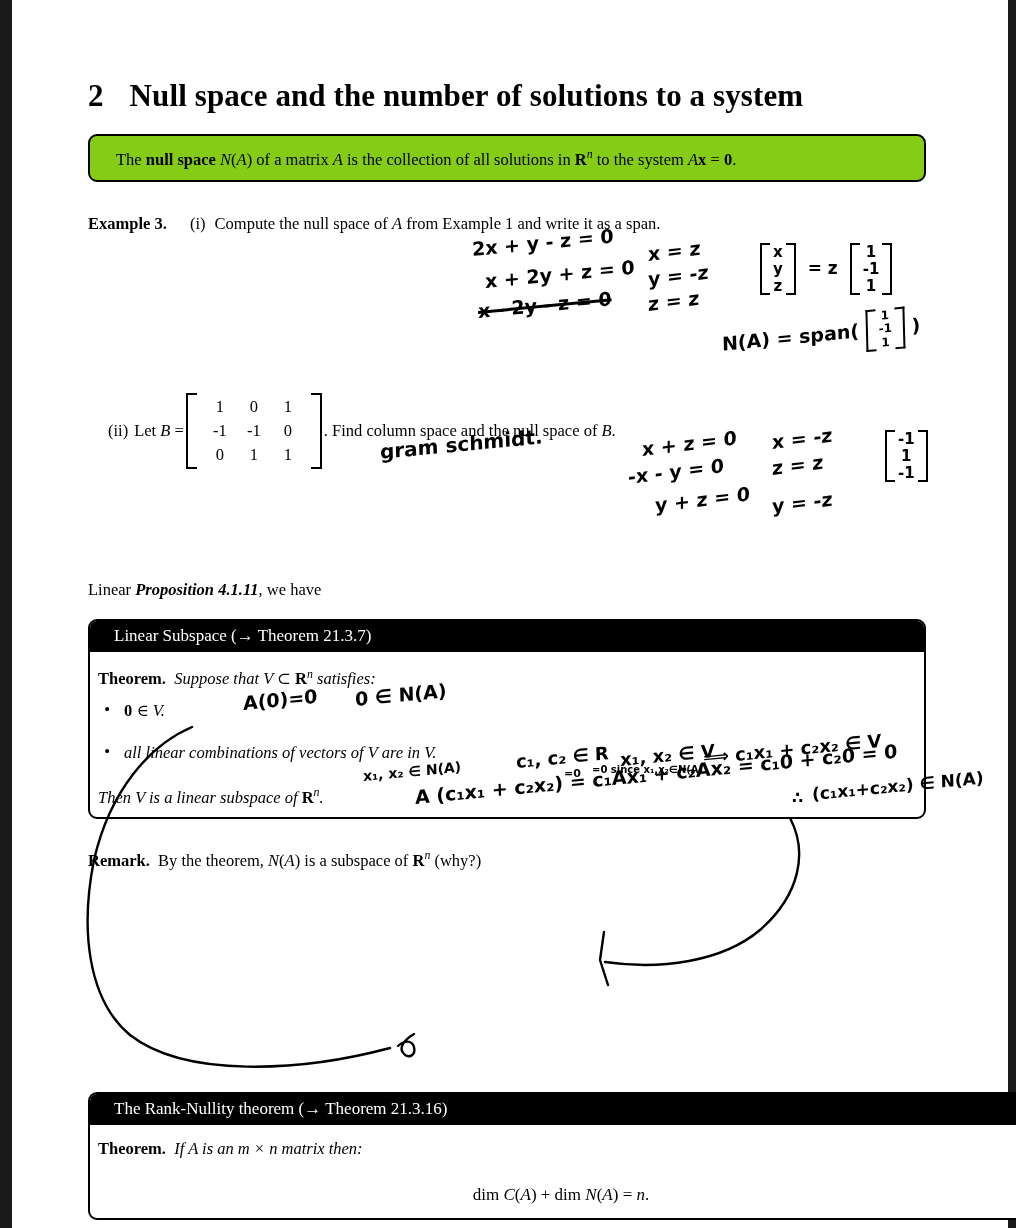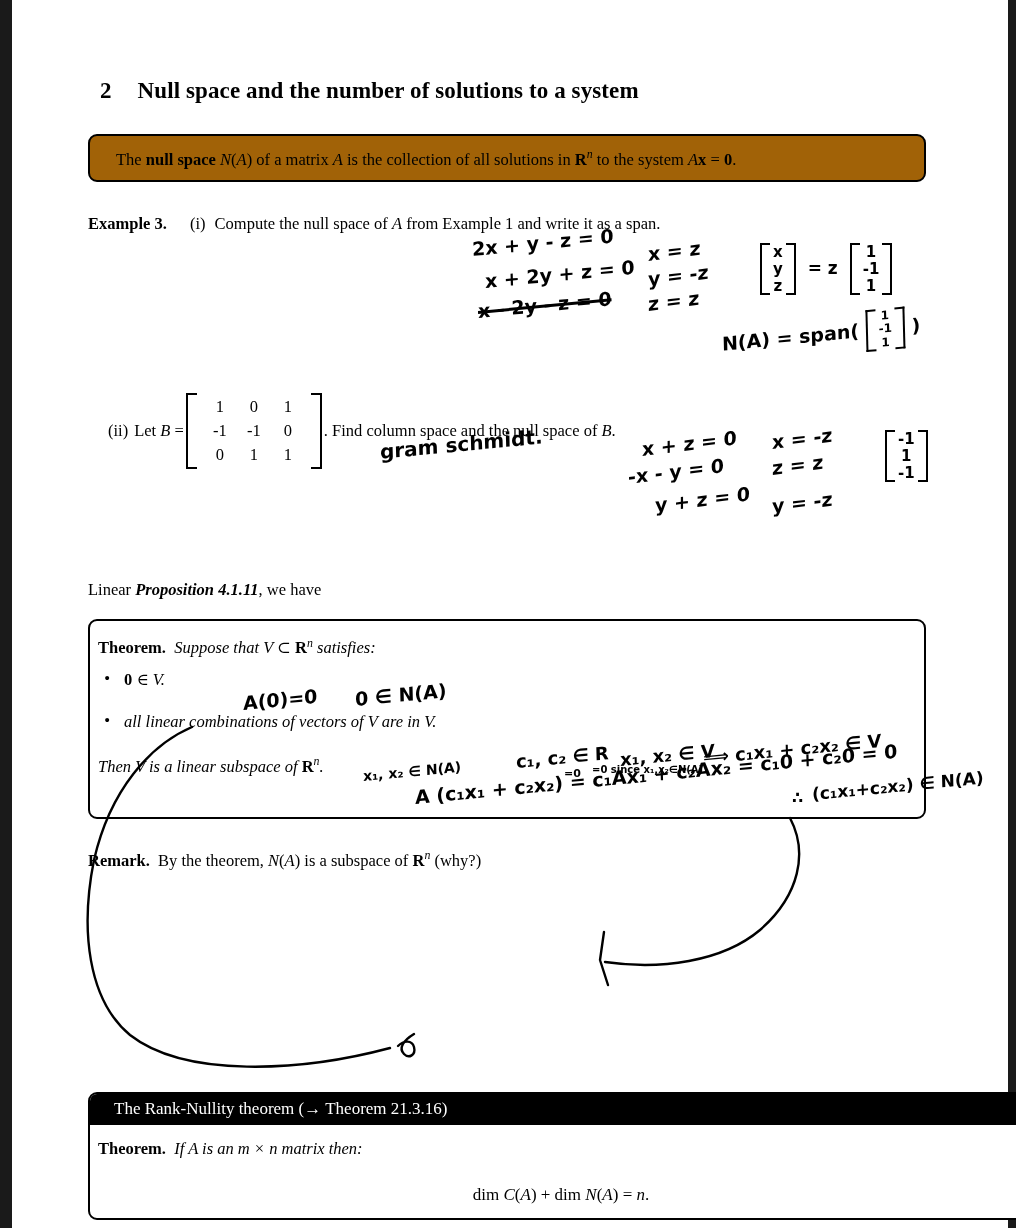--- a/index.html
+++ b/index.html
@@ -35,9 +35,9 @@
   
   #section-heading {
     position: absolute;
-    left: 100px;
+    left: 88px;
     top: 78px;
-    font-size: 23px;
+    font-size: 31px;
     font-weight: bold;
     letter-spacing: 0.1px;
     white-space: nowrap;

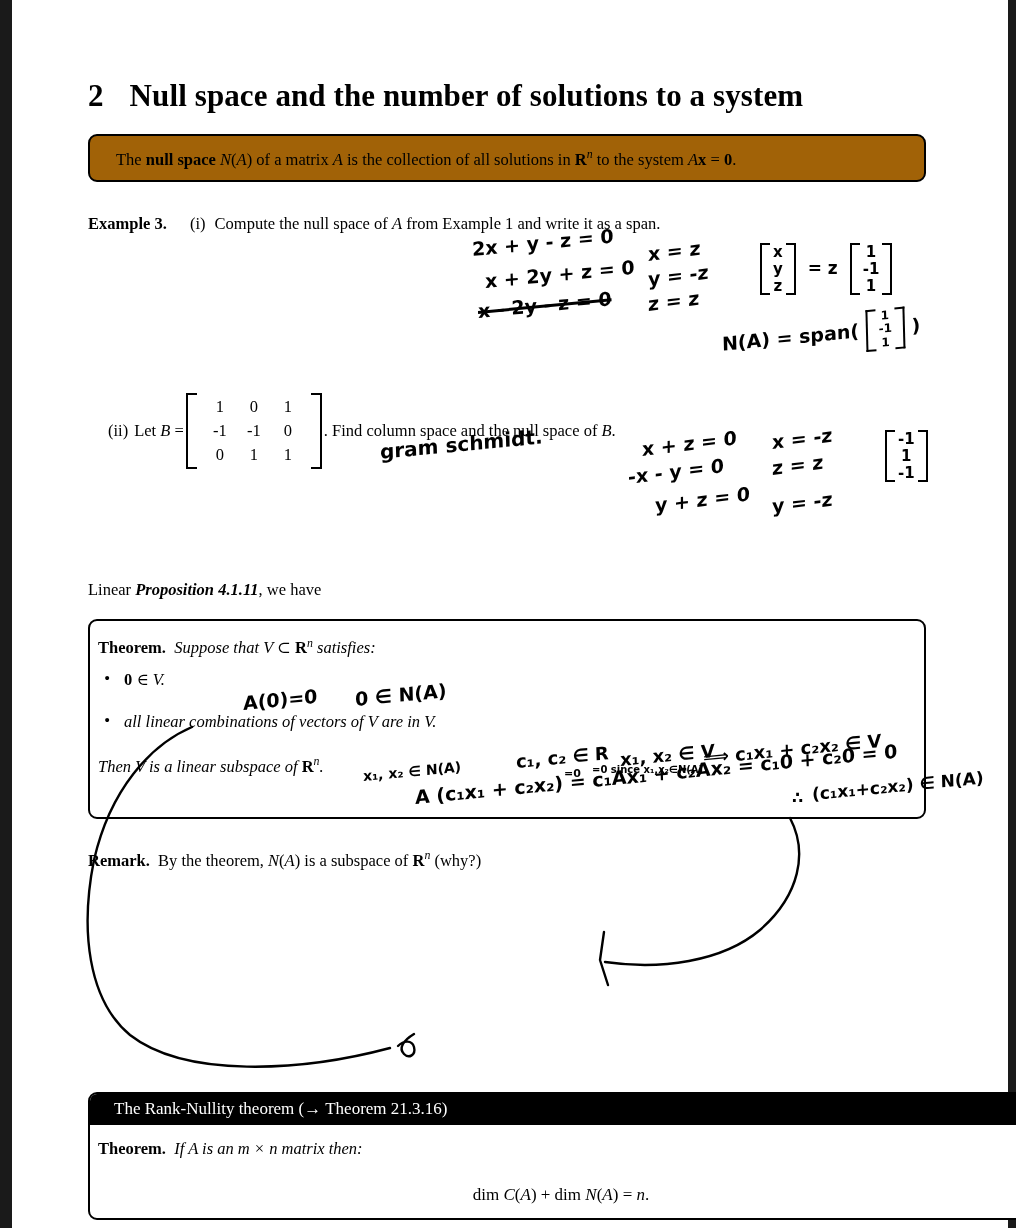--- a/index.html
+++ b/index.html
@@ -50,7 +50,7 @@
     position: absolute;
     border: 2.5px solid #000;
     border-radius: 9px;
-    background: #a16207;
+    background: #84cc16;
     box-sizing: border-box;
   }
   #definition-box {

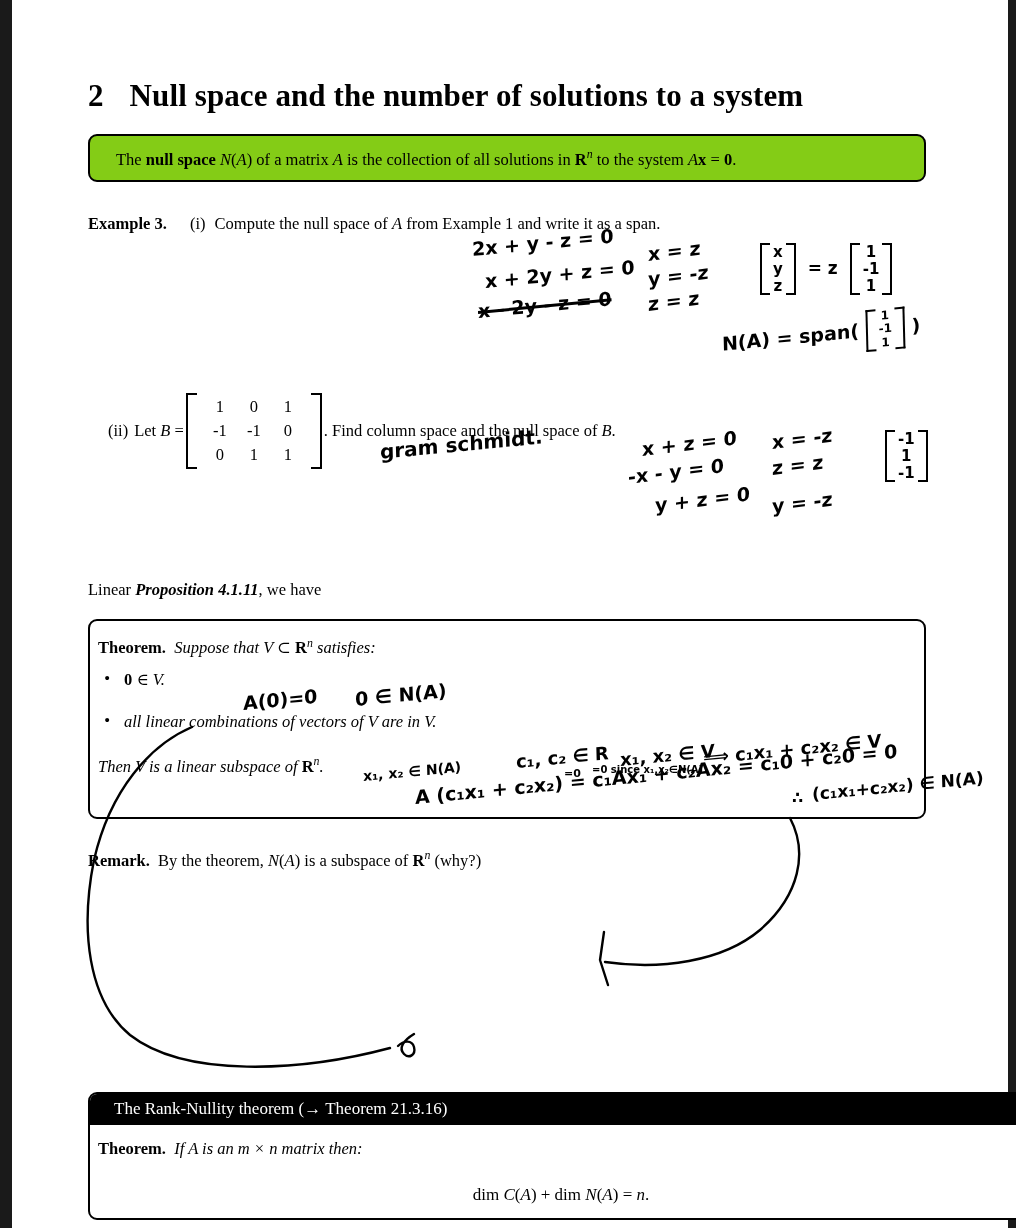--- a/index.html
+++ b/index.html
@@ -319,6 +319,7 @@
     </div>
 
     <div class="thm-box" id="linear-subspace-box">
+      <div class="thm-header">Linear Subspace (→ Theorem 21.3.7)</div>
       <div class="thm-body">
         <span class="lead">Theorem.</span>
         <i>&nbsp;Suppose that <span class="mi">V</span> ⊂ <span class="mb up">R</span><sup>n</sup> satisfies:</i>

